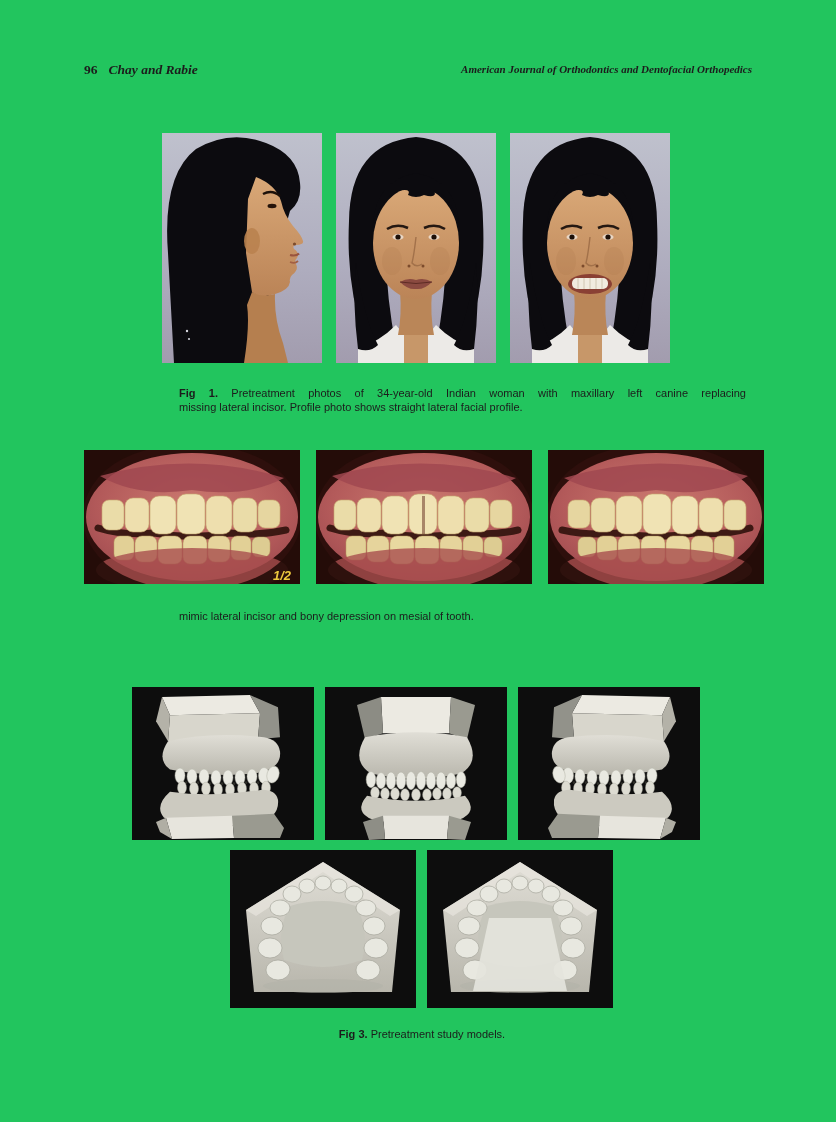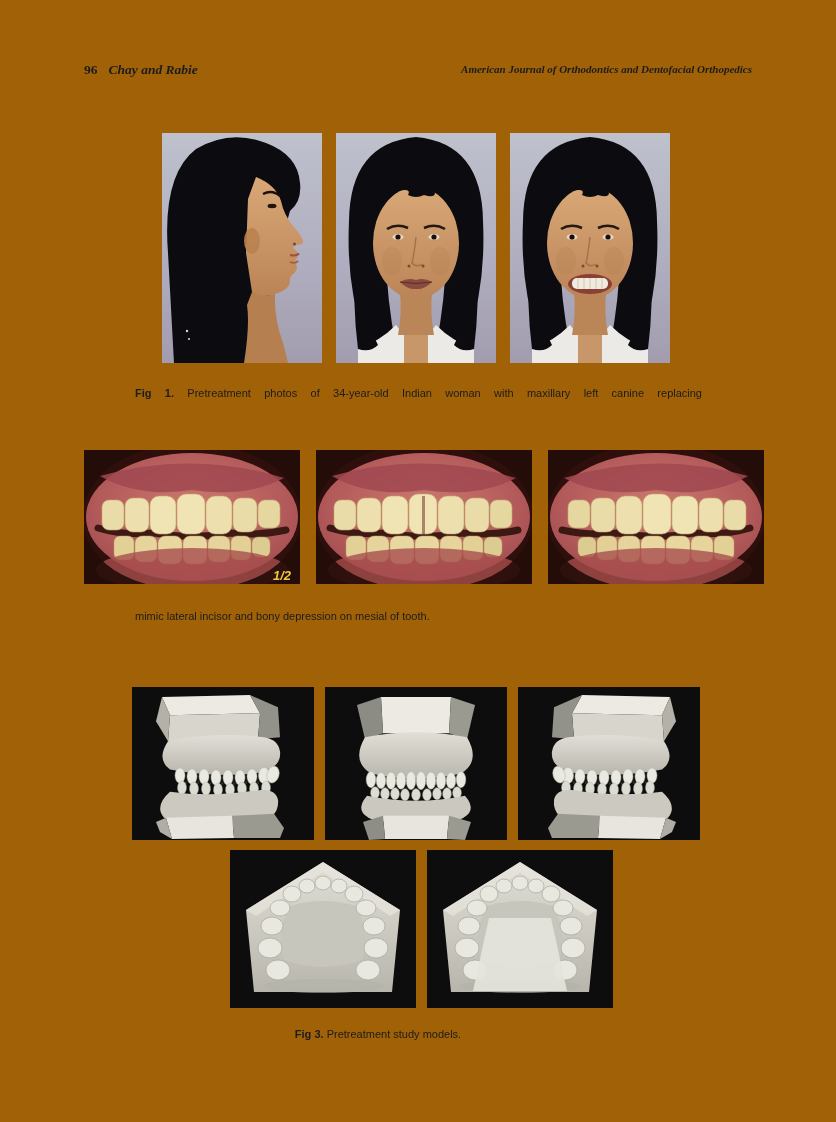--- a/index.html
+++ b/index.html
@@ -3,7 +3,7 @@
 <meta charset="utf-8">
 <style>
   html,body{margin:0;padding:0;background:#fff;}
-  .page{position:relative;width:836px;height:1122px;background:#a16207;overflow:hidden;
+  .page{position:relative;width:836px;height:1122px;background:#22c55e;overflow:hidden;
         font-family:"Liberation Sans",sans-serif;color:#1c1c1c;}
   
   .running-head{position:absolute;left:84px;right:84px;top:62px;display:flex;

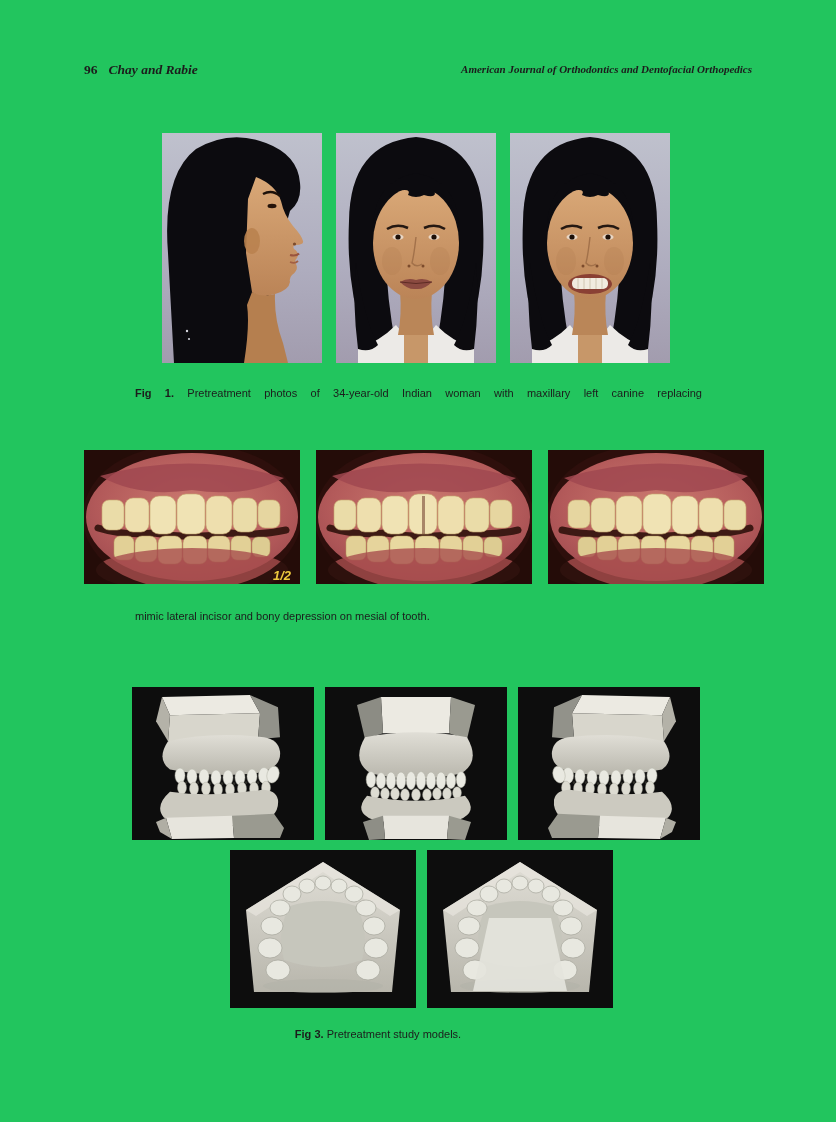--- a/index.html
+++ b/index.html
@@ -25,7 +25,7 @@
   .fig3-bottom .photo{width:186px;height:158px;}
   .photo{display:block;}
   
-  .caption{position:absolute;font-size:11px;line-height:14px;color:#1c1c1c;}
+  .caption{position:absolute;font-size:11px;line-height:14px;color:#1c1c1c;margin-left:44px;}
   .cap-line{display:block;}
   .cap-just{text-align:justify;text-align-last:justify;}
   #cap1{left:135px;top:375px;width:567px;}

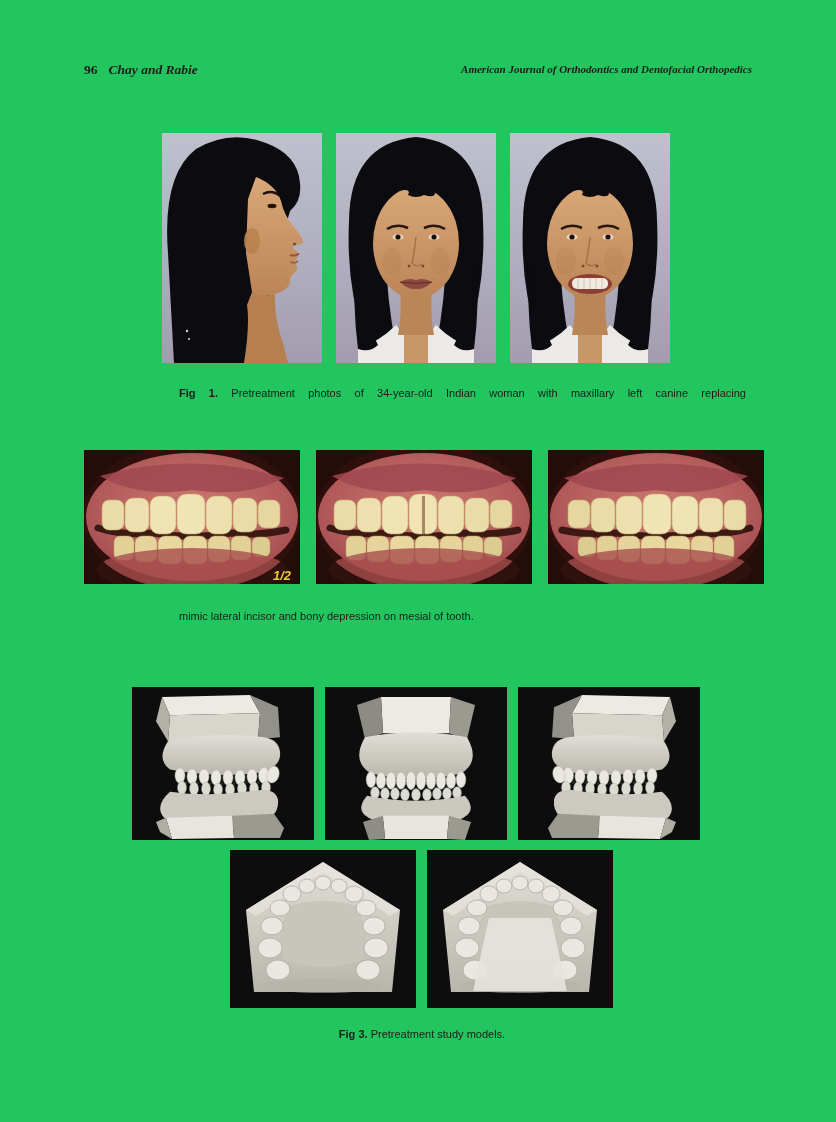--- a/index.html
+++ b/index.html
@@ -272,6 +272,7 @@
     </div>
     <p class="caption" id="cap1">
       <span class="cap-line cap-just"><b class="fig-label">Fig 1.</b> <span>Pretreatment photos of 34-year-old Indian woman with maxillary left canine replacing</span></span>
+      <span class="cap-line">missing lateral incisor. Profile photo shows straight lateral facial profile.</span>
     </p>
   </section>
 

